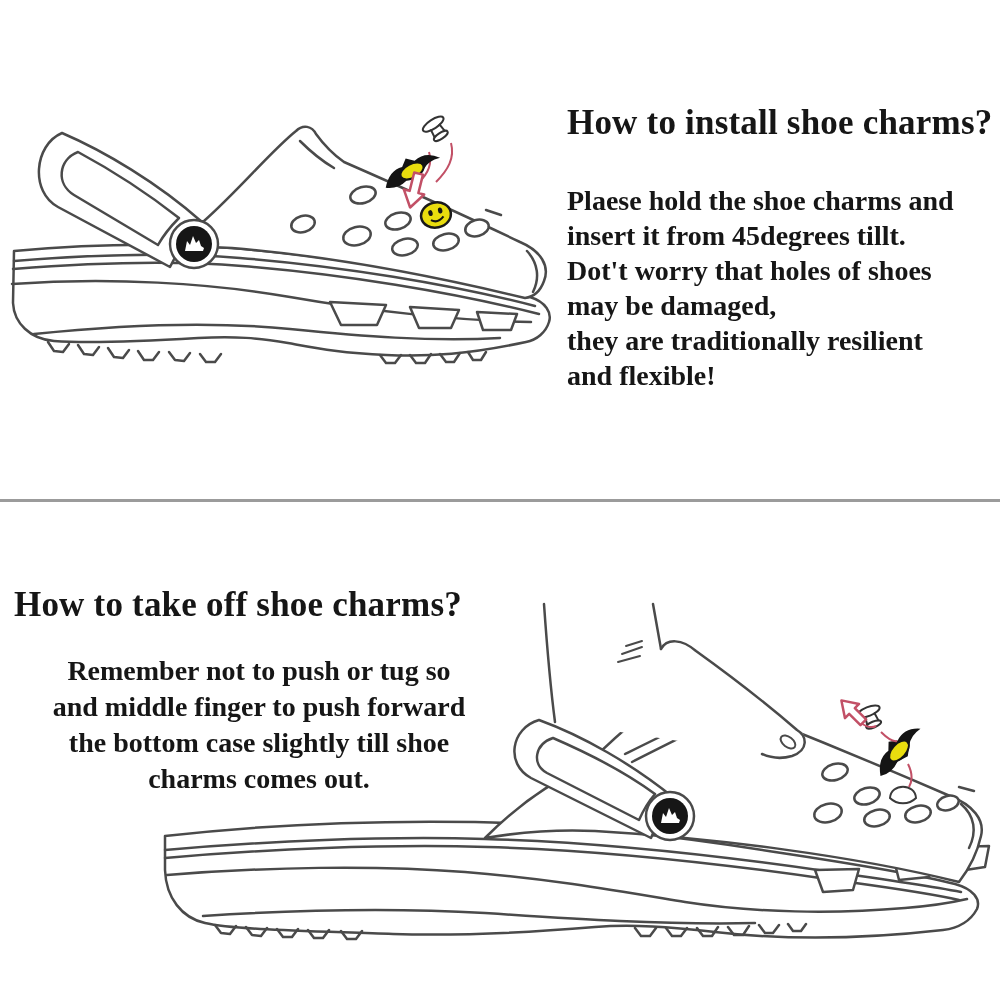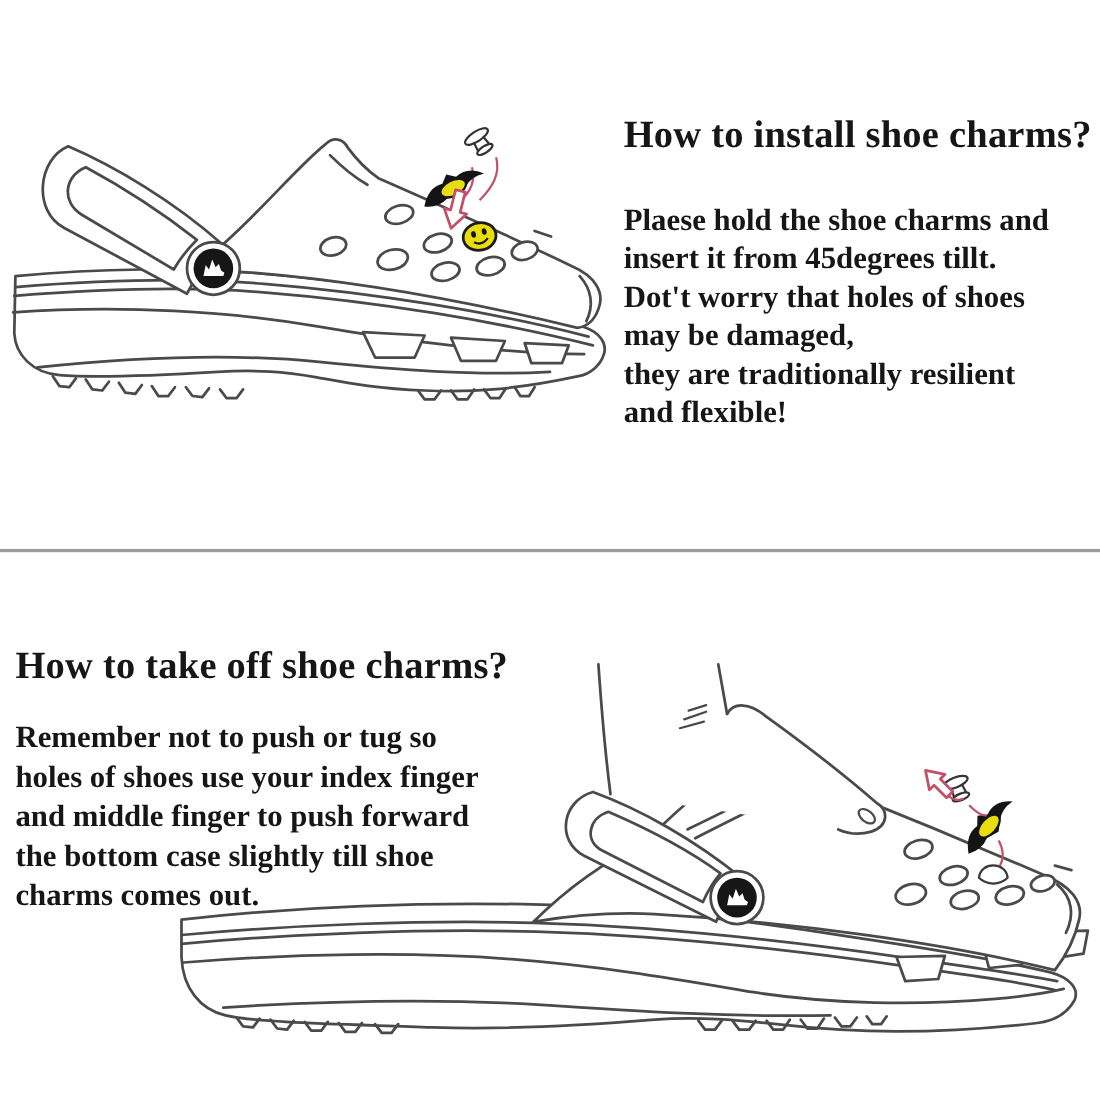--- a/index.html
+++ b/index.html
@@ -16,7 +16,7 @@
   }
   .body-lines{margin-top:0;font-size:28px;font-weight:700;}
   #install-text .body-lines{margin-top:40px;line-height:35px;width:440px;}
-  #remove-text .body-lines{margin-top:28px;line-height:36px;width:490px;}
+  #remove-text .body-lines{margin-top:28px;line-height:36px;width:490px;text-align:center;}
   .divider{position:absolute;left:0;top:499px;width:1000px;height:3px;background:#9b9b9b;}
   svg .ln{fill:none;stroke:#4a4a4a;stroke-width:2.5;stroke-linecap:round;stroke-linejoin:round;}
   svg .fill{fill:#ffffff;}

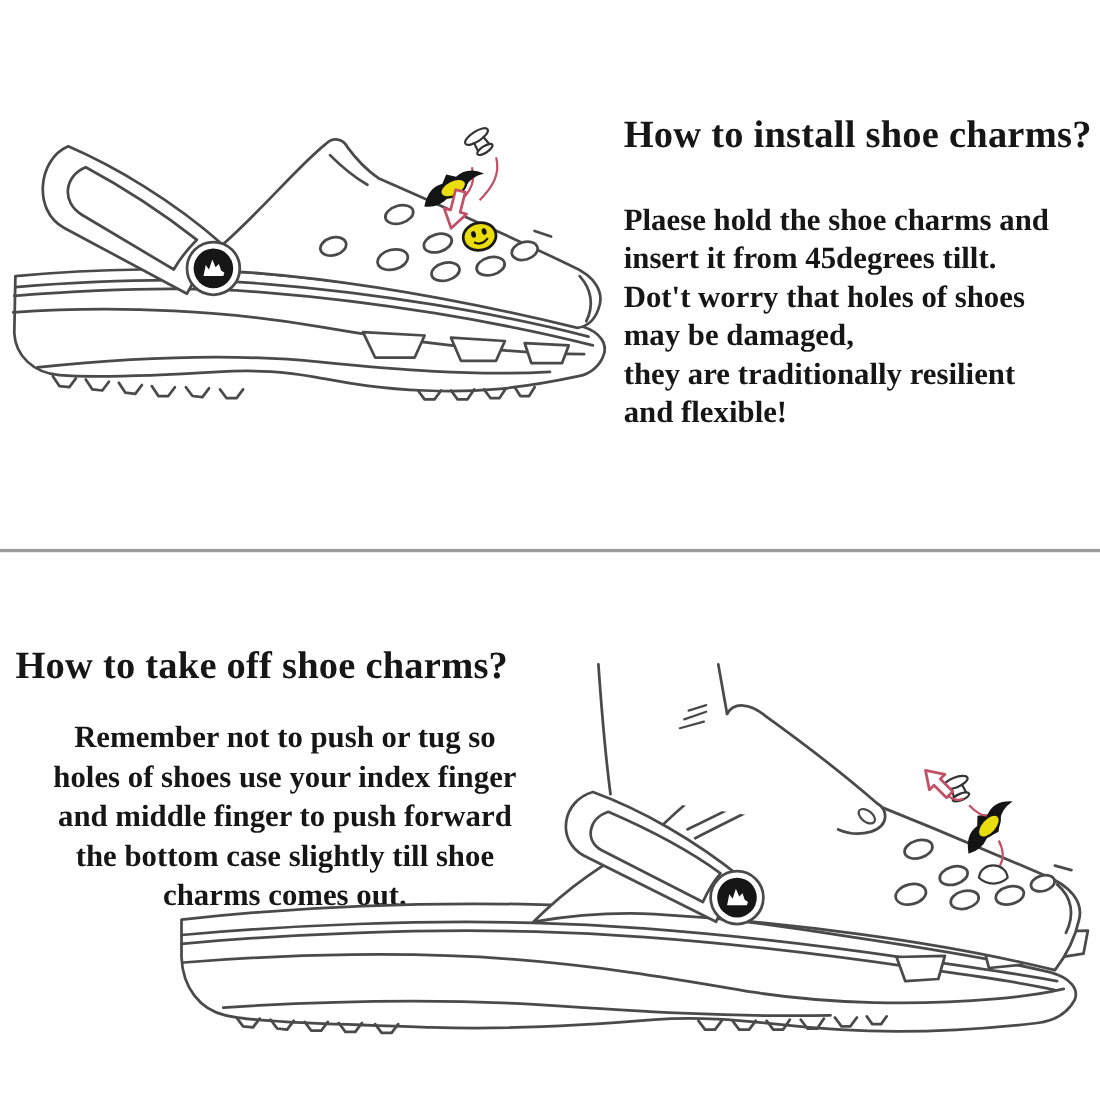--- a/index.html
+++ b/index.html
@@ -103,7 +103,6 @@
   <h2>How to take off shoe charms?</h2>
   <div class="body-lines">
     <div>Remember not to push or tug so</div>
-    <div>holes of shoes use your index finger</div>
     <div>and middle finger to push forward</div>
     <div>the bottom case slightly till shoe</div>
     <div>charms comes out.</div>

